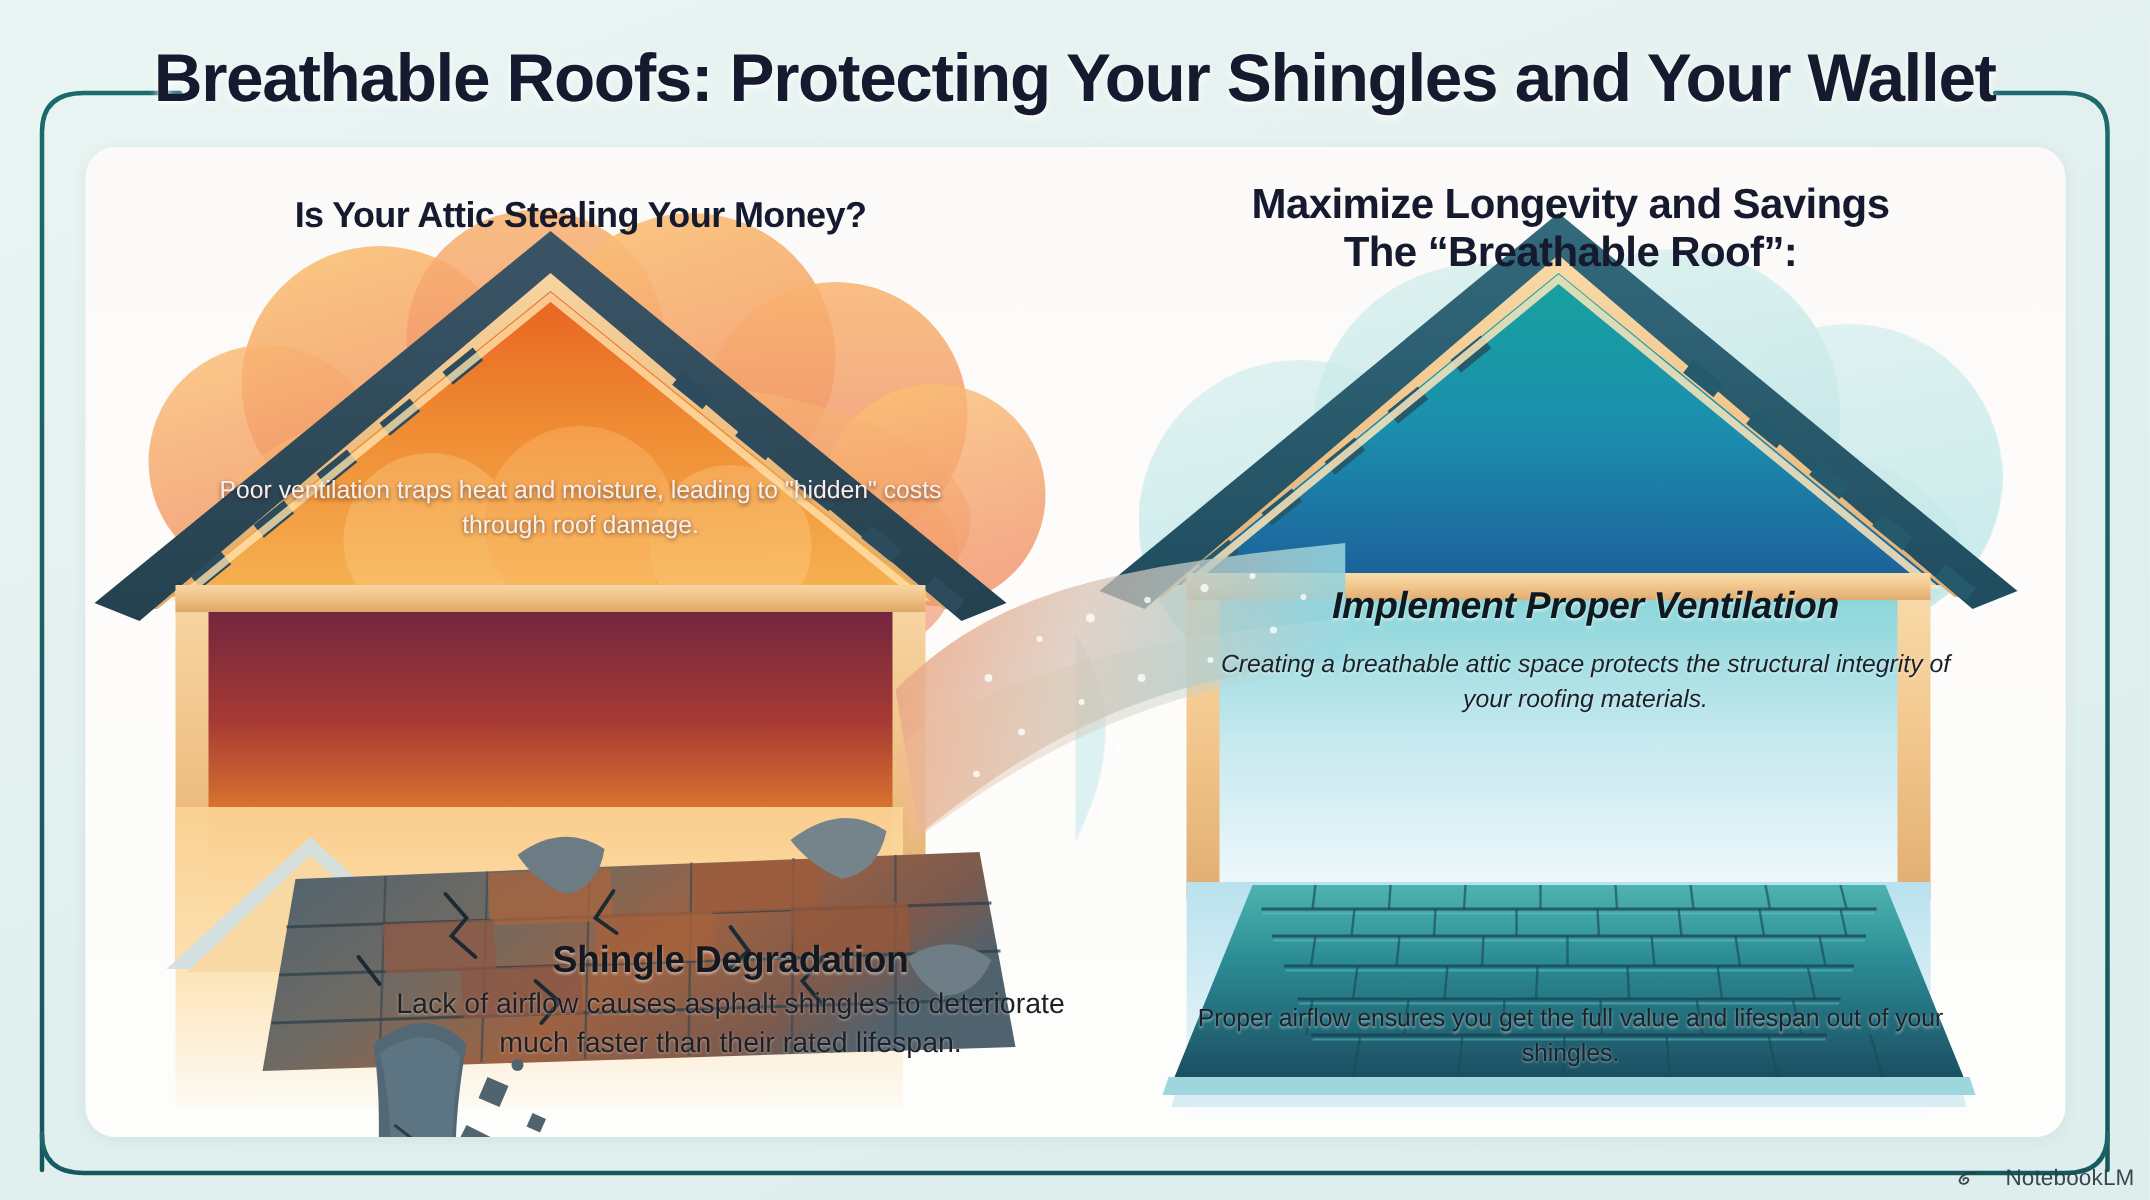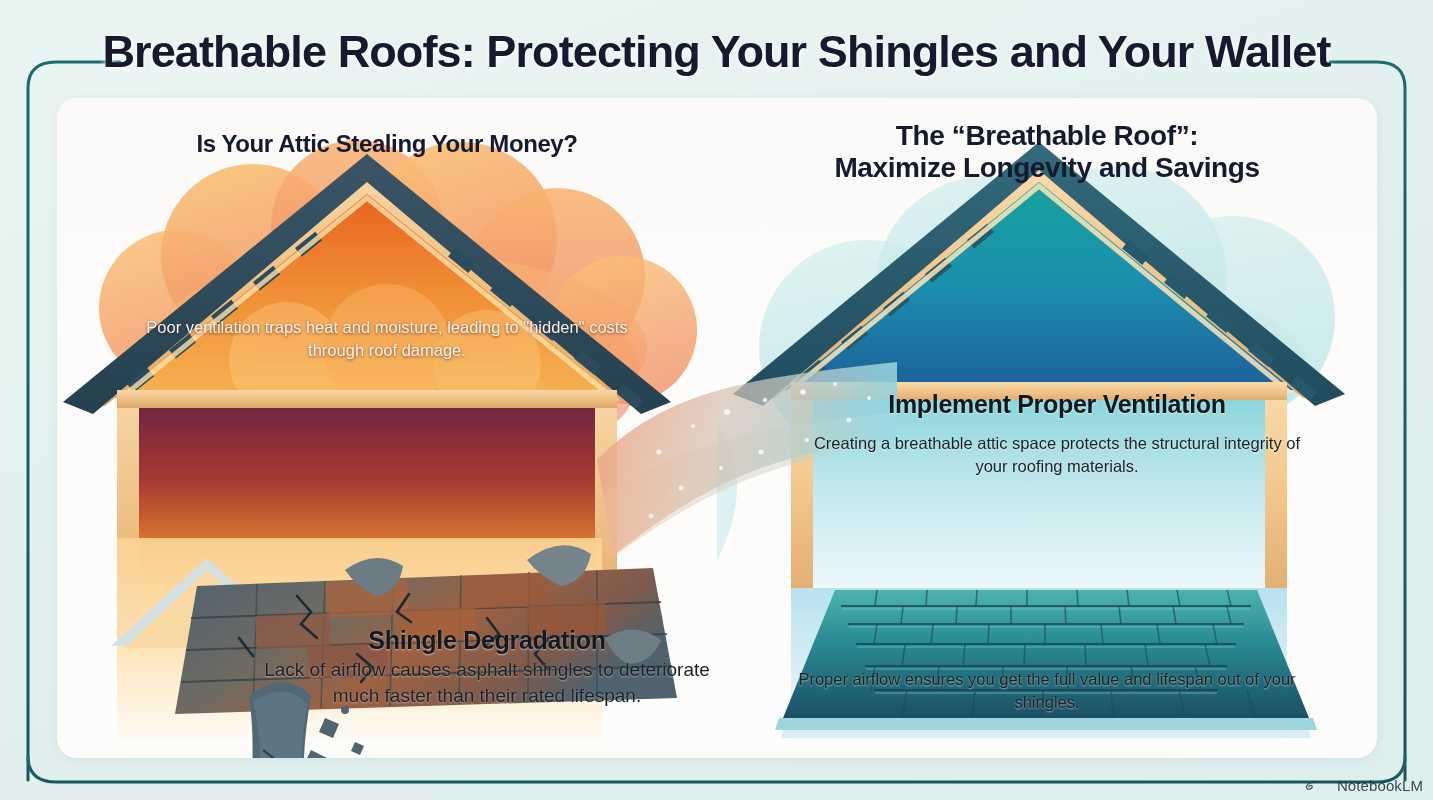--- a/index.html
+++ b/index.html
@@ -462,8 +462,8 @@
       </svg>
 
       <div class="headline headline-right">
+        <div>Maximize Longevity and Savings</div>
         <div>The “Breathable Roof”:</div>
-        <div>Maximize Longevity and Savings</div>
       </div>
 
       <div class="overlay vent-block">

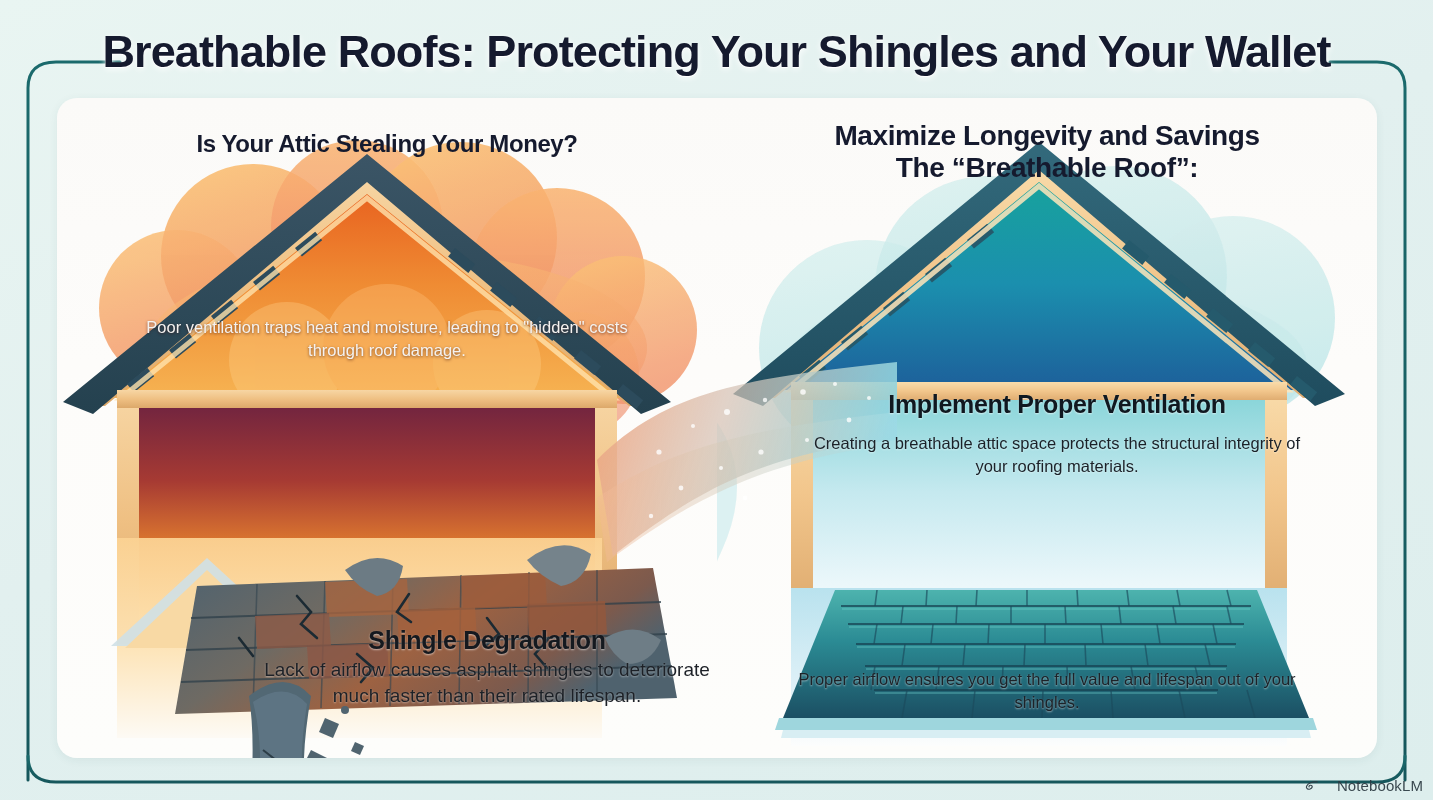--- a/index.html
+++ b/index.html
@@ -76,7 +76,7 @@
 
   .degrade-block { left:200px; top:528px; width:460px; text-align:center; }
 
-  .vent-block { left:90px; top:292px; width:500px; text-align:center; }
+  .vent-block { left:90px; top:292px; width:500px; text-align:center;font-style:italic; }
   .vent-block .block-title { font-size:25px; color:#101820; text-shadow:0 1px 2px rgba(255,255,255,0.6); }
   .vent-block .block-body  { font-size:16.5px; color:#1b2128;margin-top:13px; }
 

